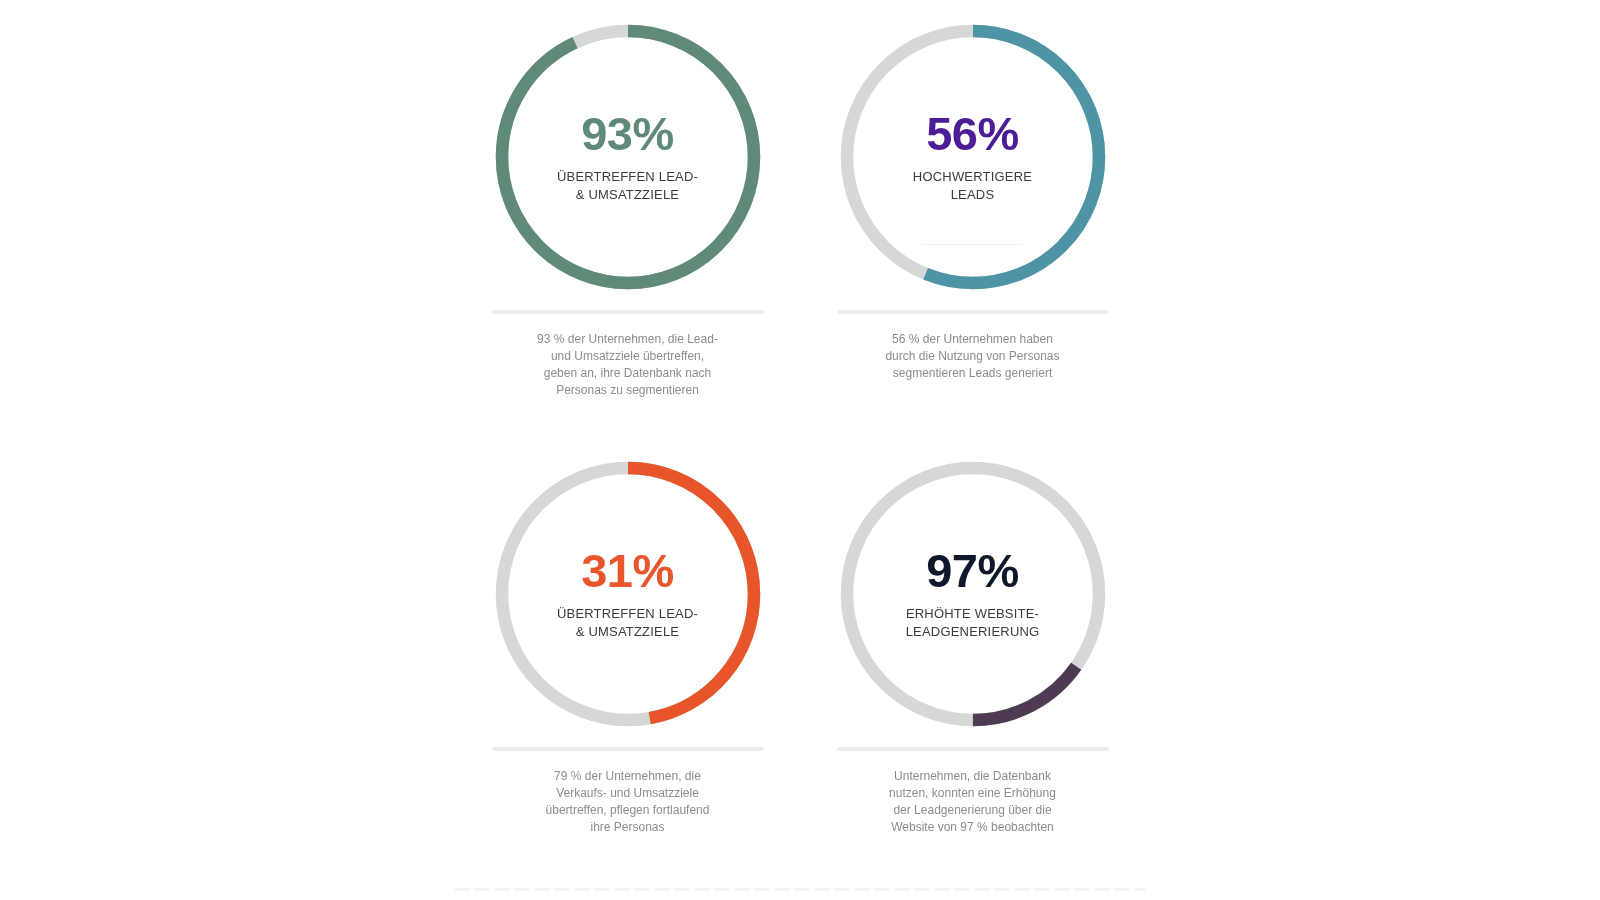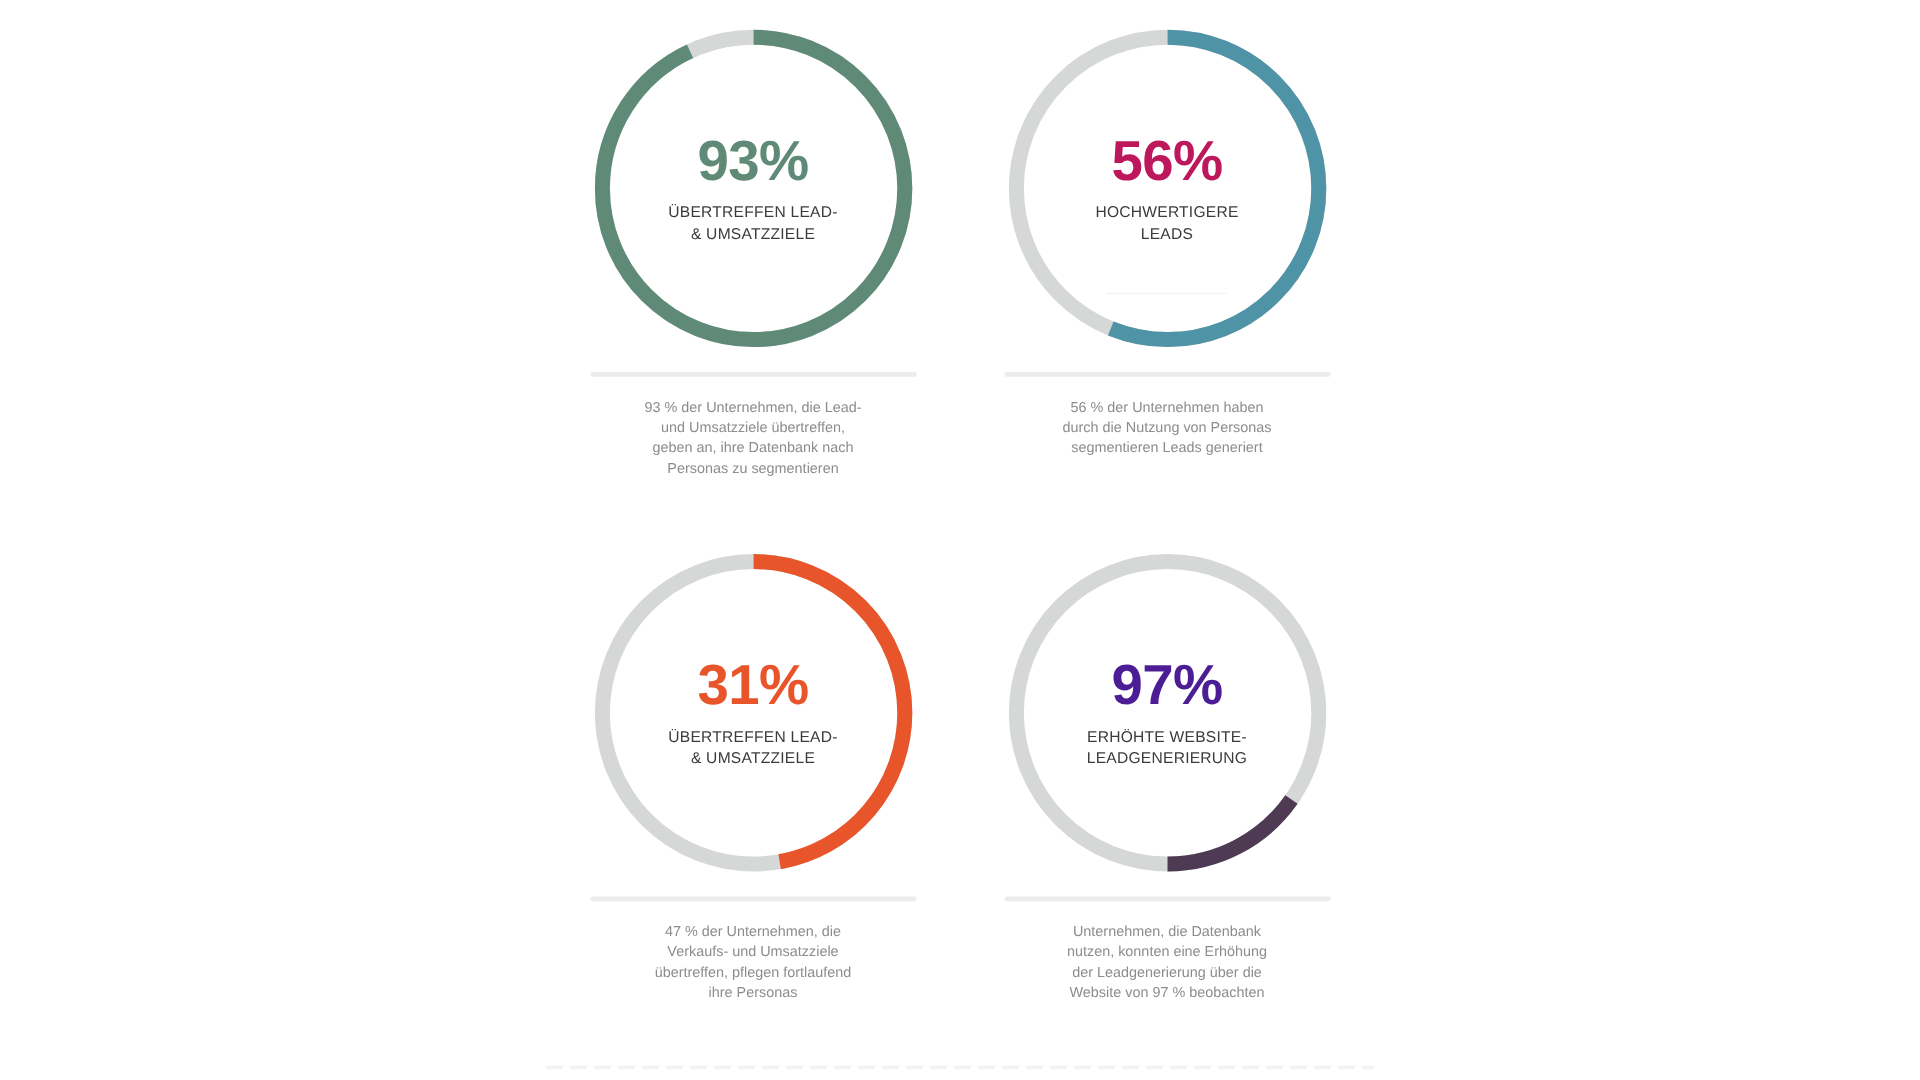--- a/index.html
+++ b/index.html
@@ -157,7 +157,7 @@
             <circle cx="139" cy="139" r="126" fill="none" stroke="#4f93a7" stroke-width="12.5" stroke-dasharray="444.2212012175968 347.4601474870311" transform="rotate(-90 139 139)"></circle>
           </svg>
           <div class="donut-center">
-            <div class="pct" style="color: #be185d;">56%</div>
+            <div class="pct" style="color: #4c1d95;">56%</div>
             <div class="donut-label">
               <div>HOCHWERTIGERE</div>
               <div>LEADS</div>

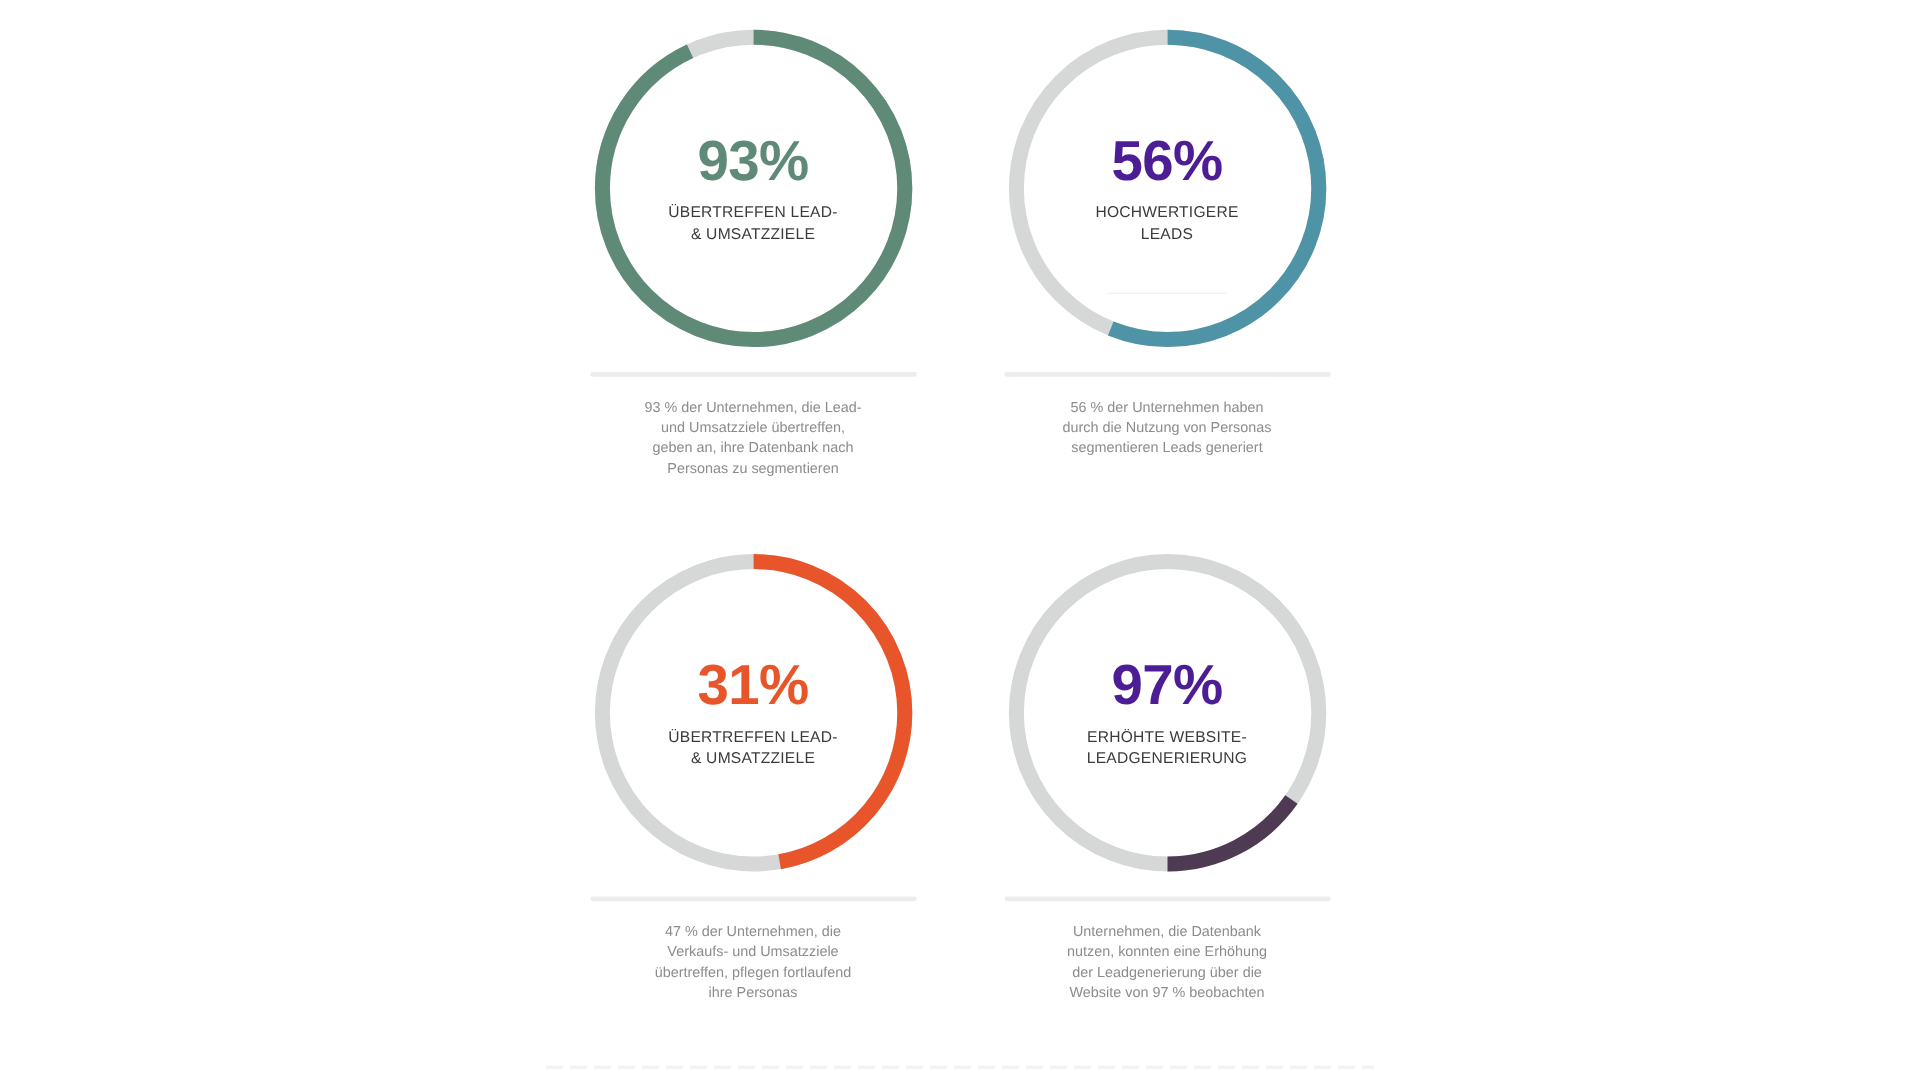--- a/index.html
+++ b/index.html
@@ -201,7 +201,7 @@
             <circle cx="139" cy="139" r="126" fill="none" stroke="#4e3a52" stroke-width="12.5" stroke-dasharray="120.95131716320705 670.7300315414209" transform="rotate(35 139 139)"></circle>
           </svg>
           <div class="donut-center">
-            <div class="pct" style="color: #4c1d95;">97%</div>
+            <div class="pct" style="color: #0f172a;">97%</div>
             <div class="donut-label">
               <div>ERHÖHTE WEBSITE-</div>
               <div>LEADGENERIERUNG</div>

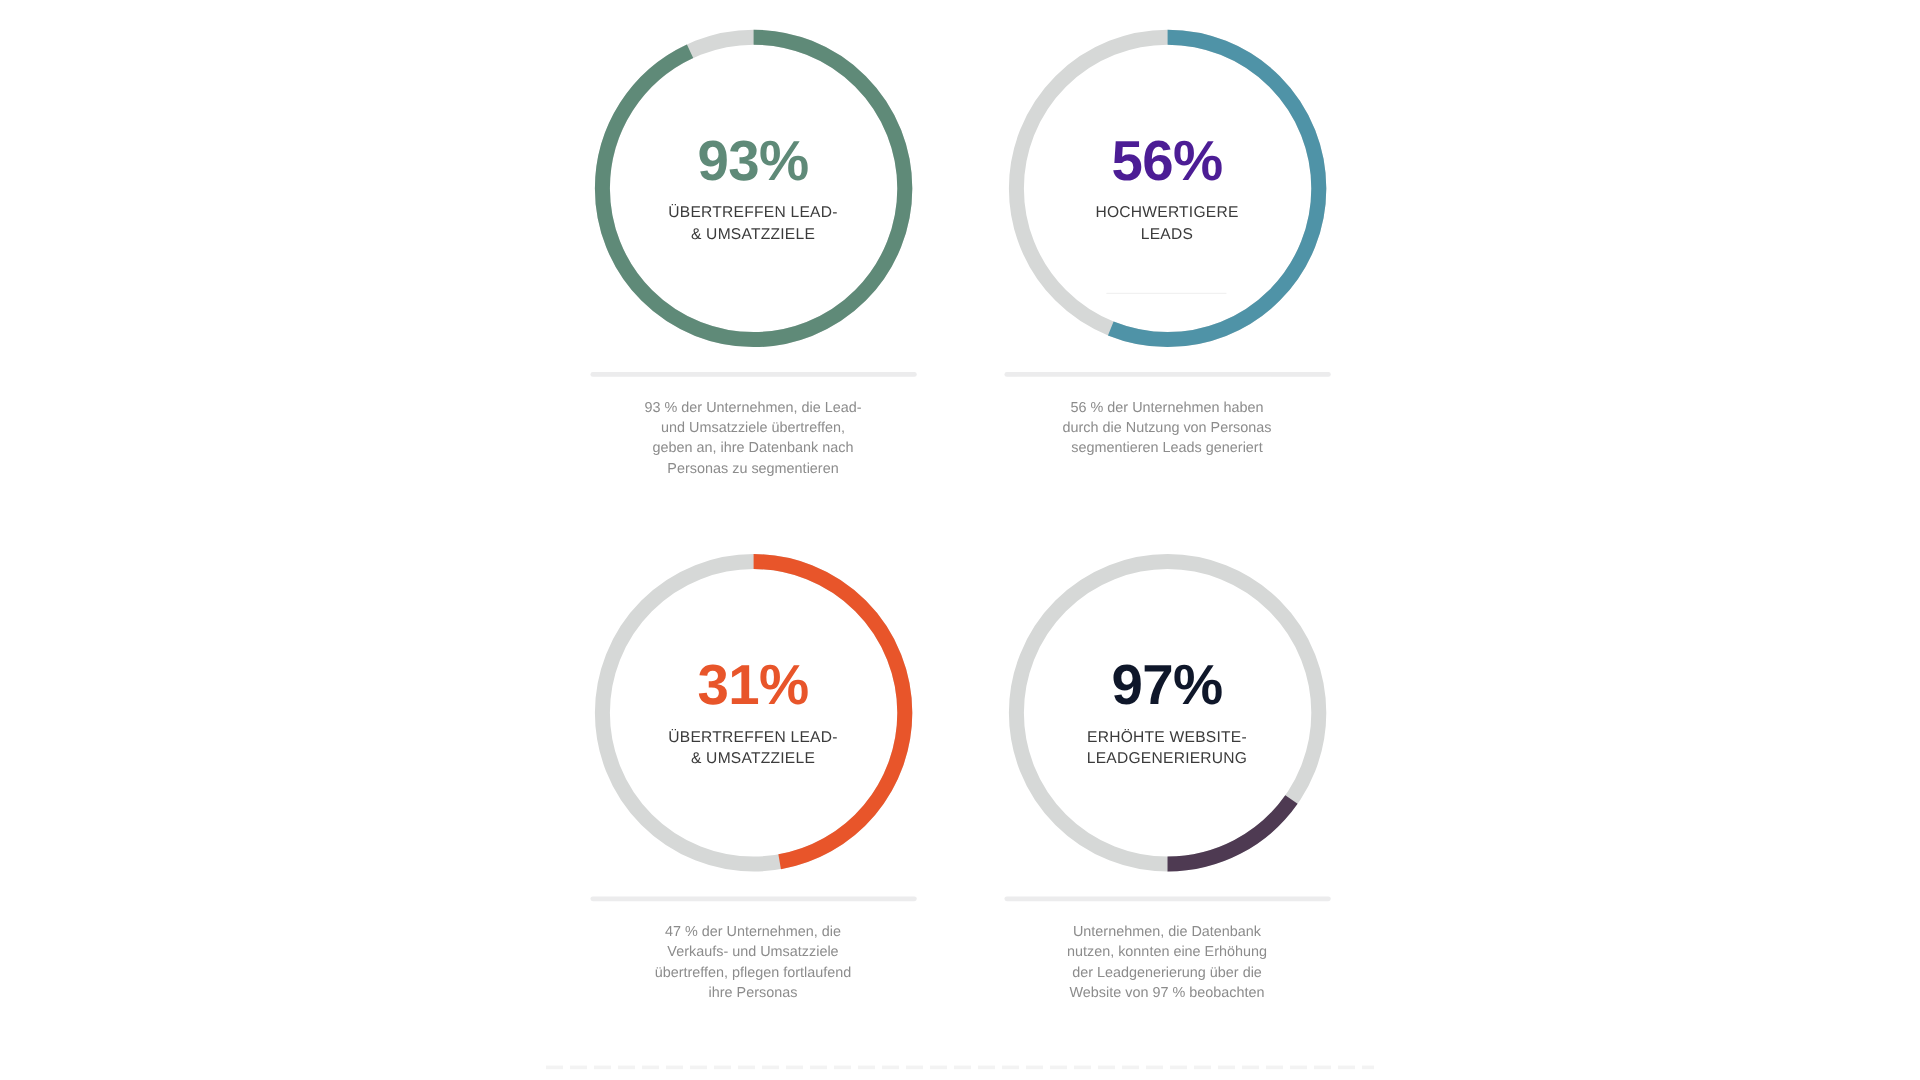--- a/index.html
+++ b/index.html
@@ -188,7 +188,7 @@
         </div>
         <div class="divider"></div>
         <div class="caption">
-          <div>47 % der Unternehmen, die</div>
+          <div>79 % der Unternehmen, die</div>
           <div>Verkaufs- und Umsatzziele</div>
           <div>übertreffen, pflegen fortlaufend</div>
           <div>ihre Personas</div>

